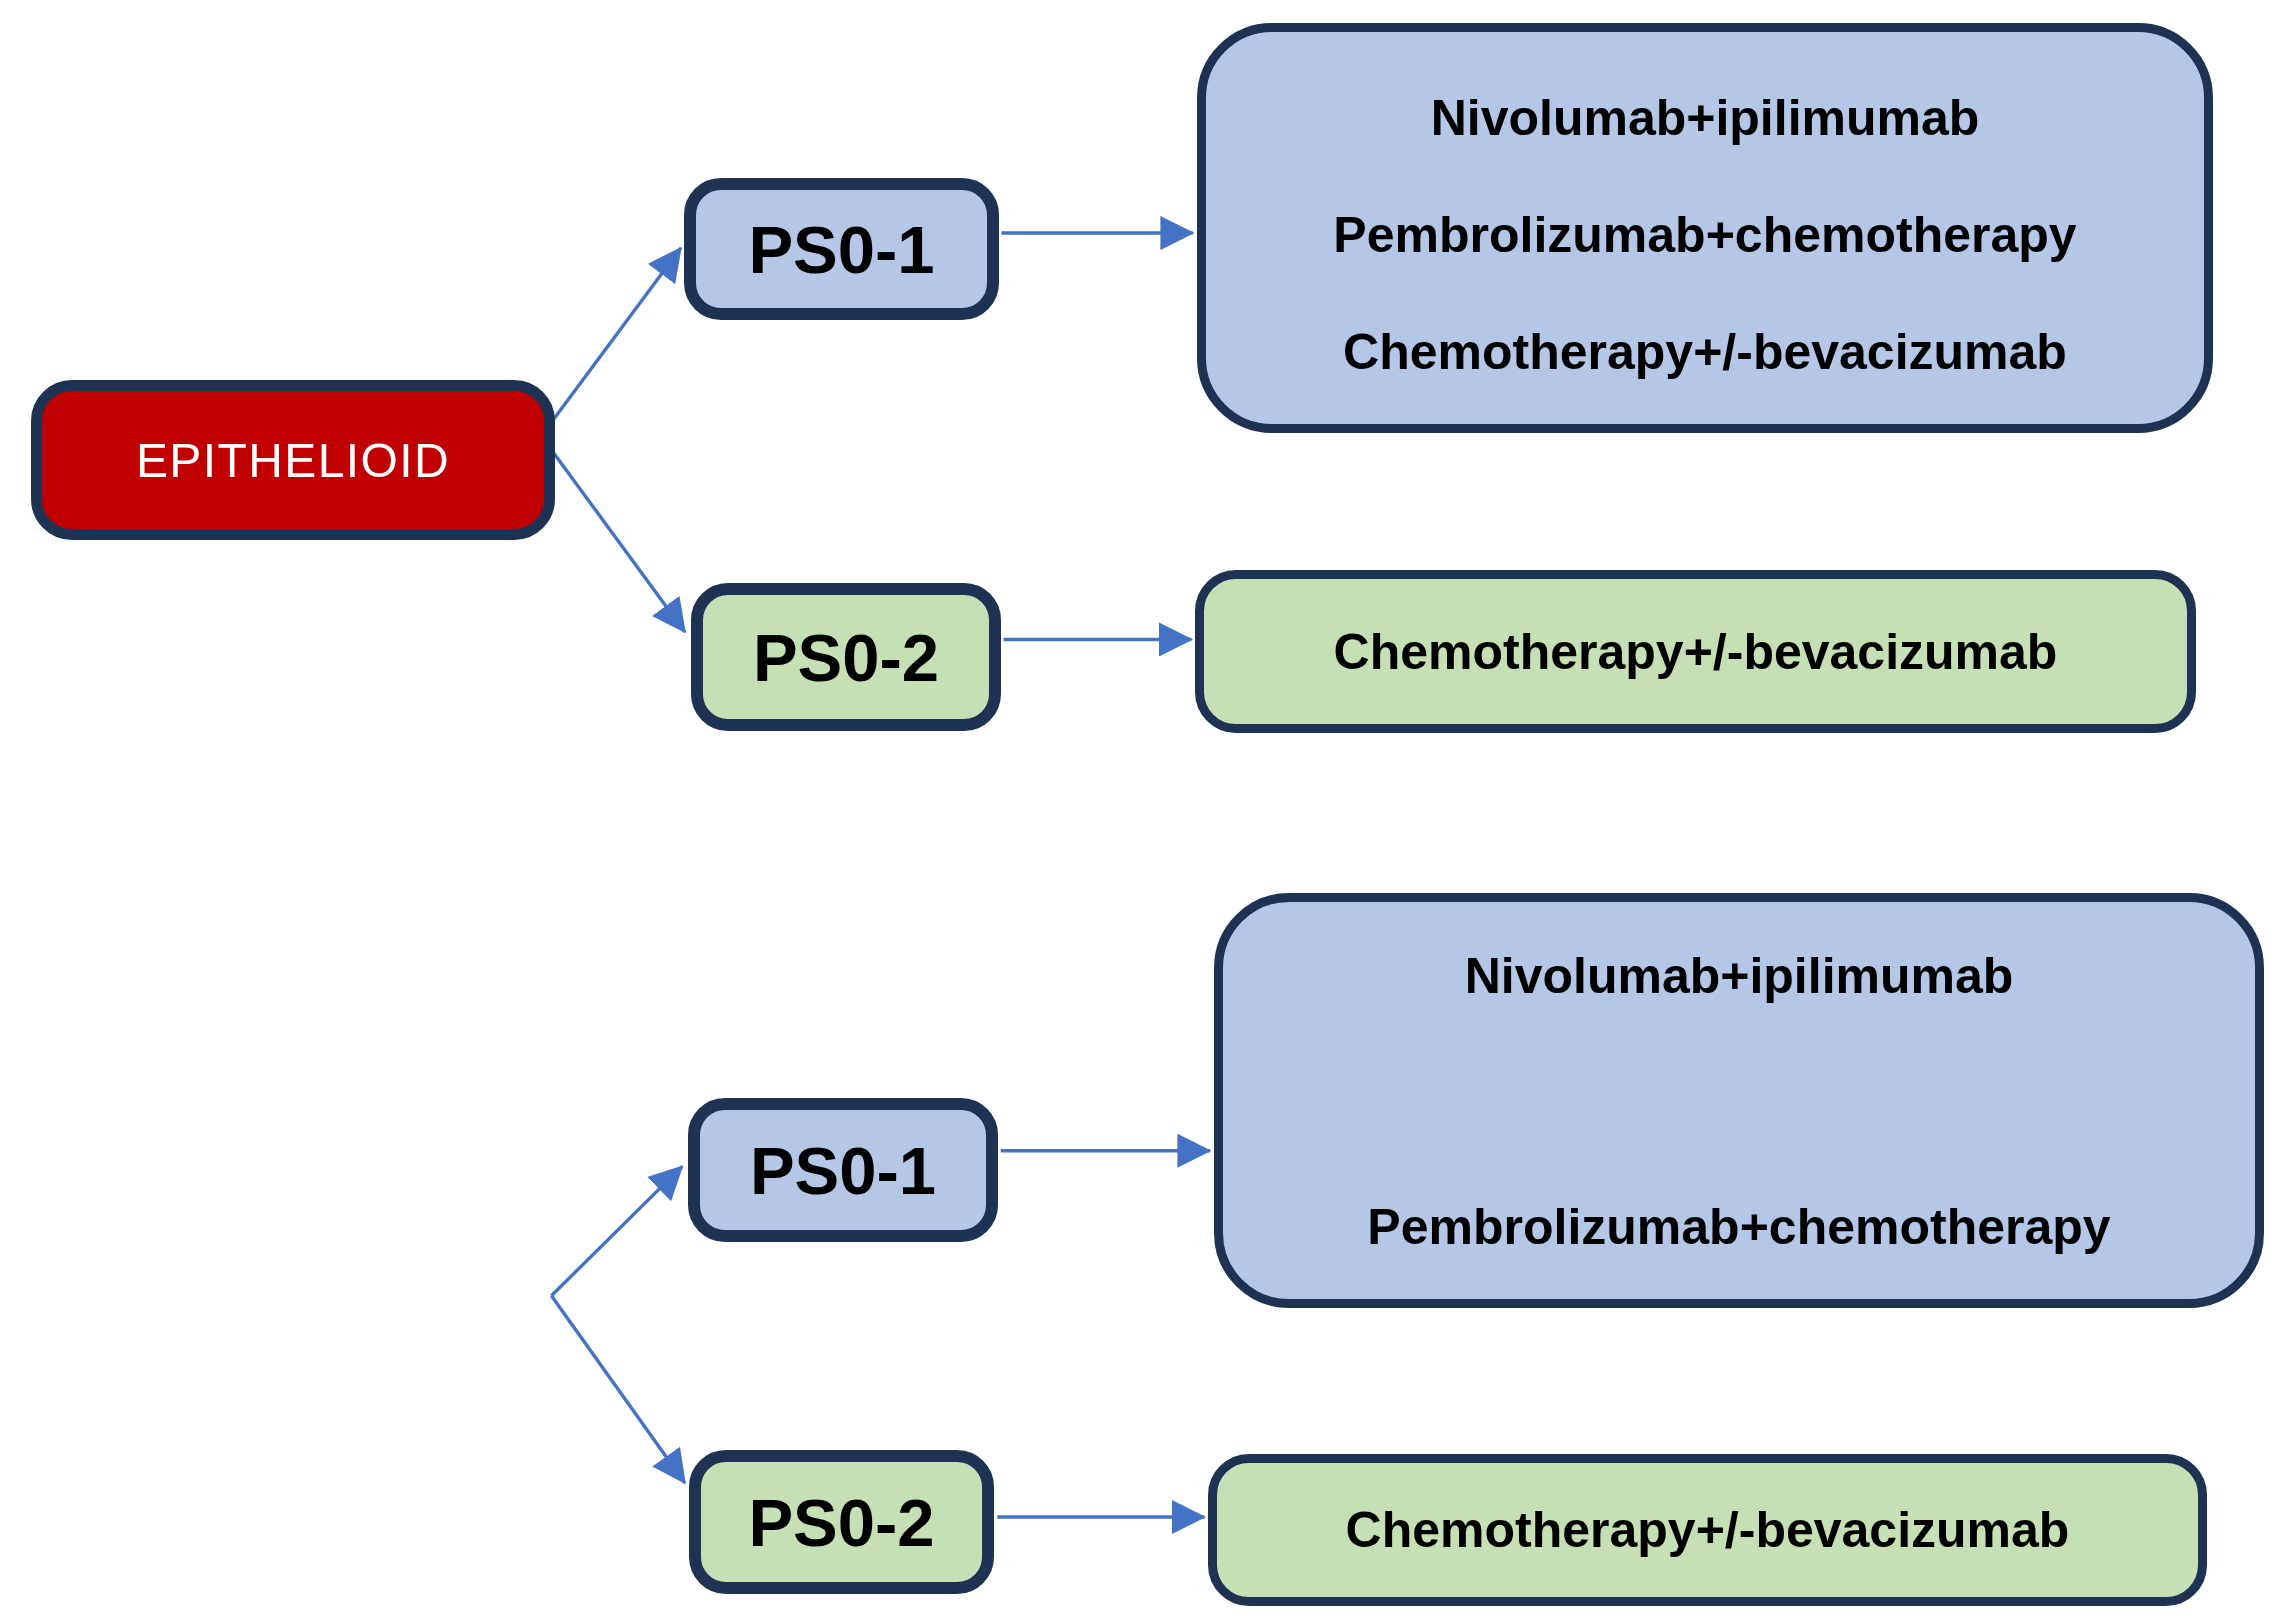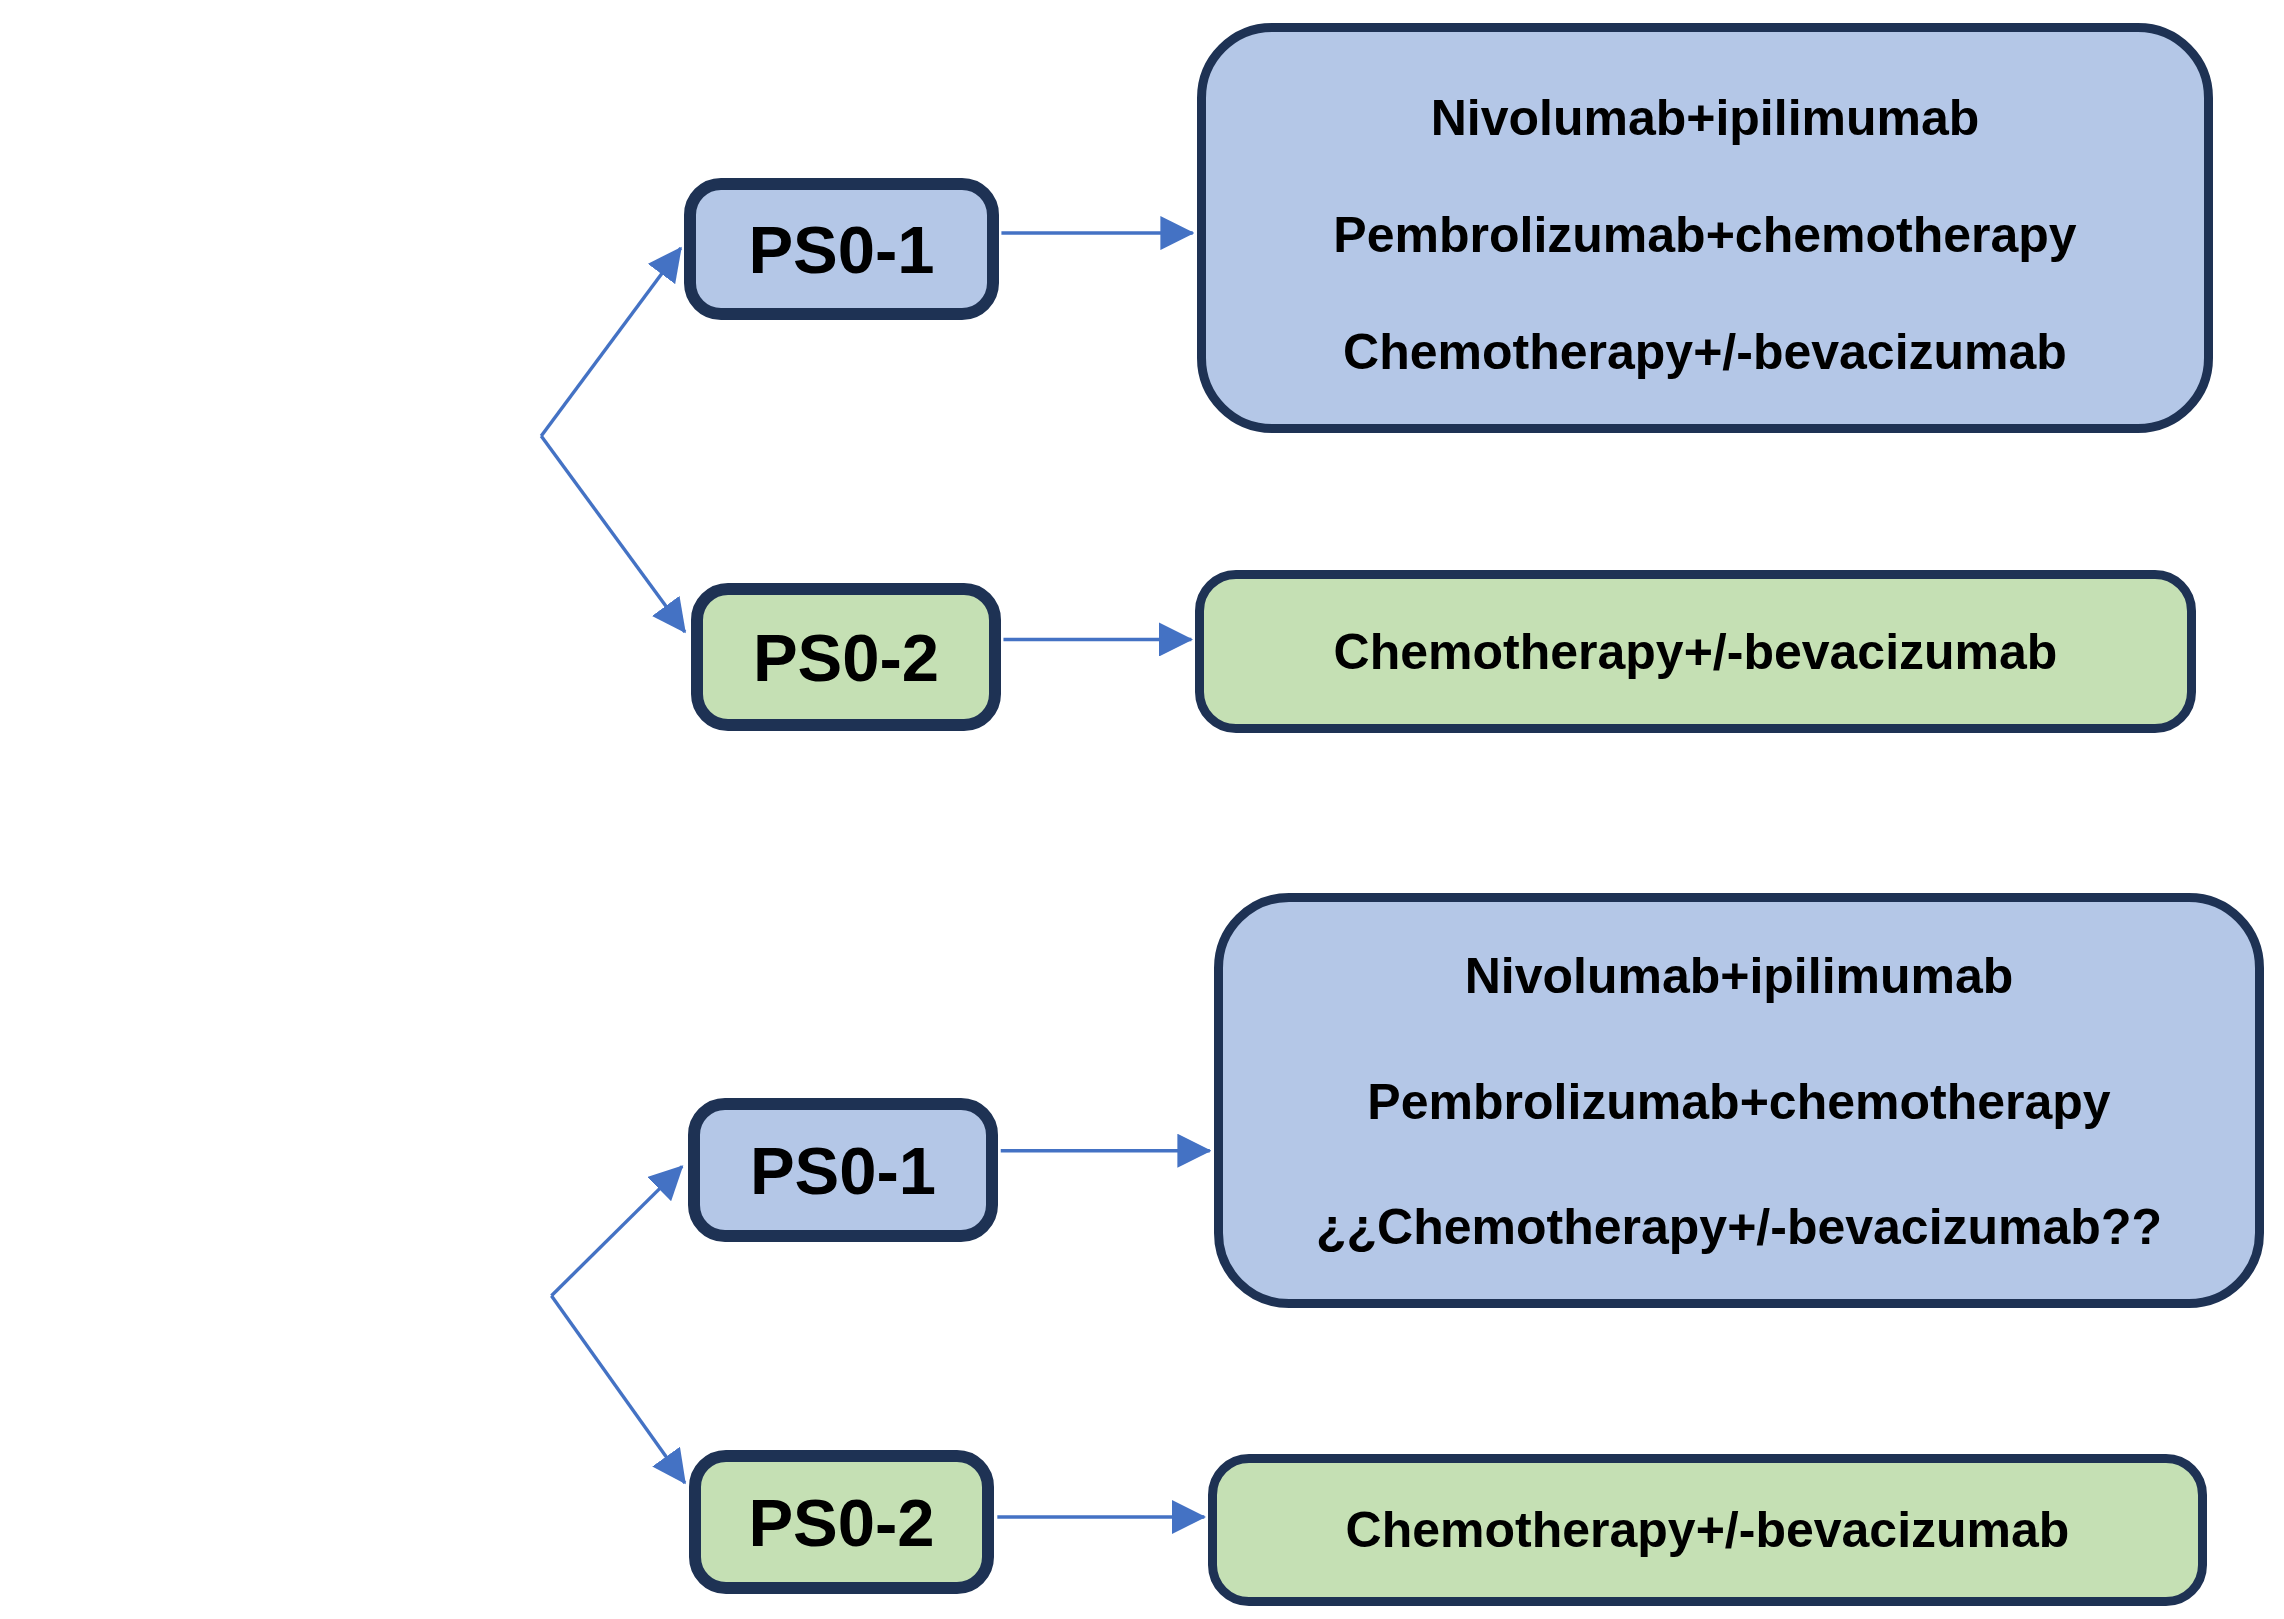--- a/index.html
+++ b/index.html
@@ -86,6 +86,9 @@
     <line class="arrow-line" x1="1465" y1="2228" x2="1769" y2="2228" marker-end="url(#ah)"></line>
   </svg>
 
+  <div class="node root-node" id="node-epithelioid">
+    <span>EPITHELIOID</span>
+  </div>
 
   <div class="node ps-node ps-blue" id="node-ps01-top">
     <span>PS0-1</span>

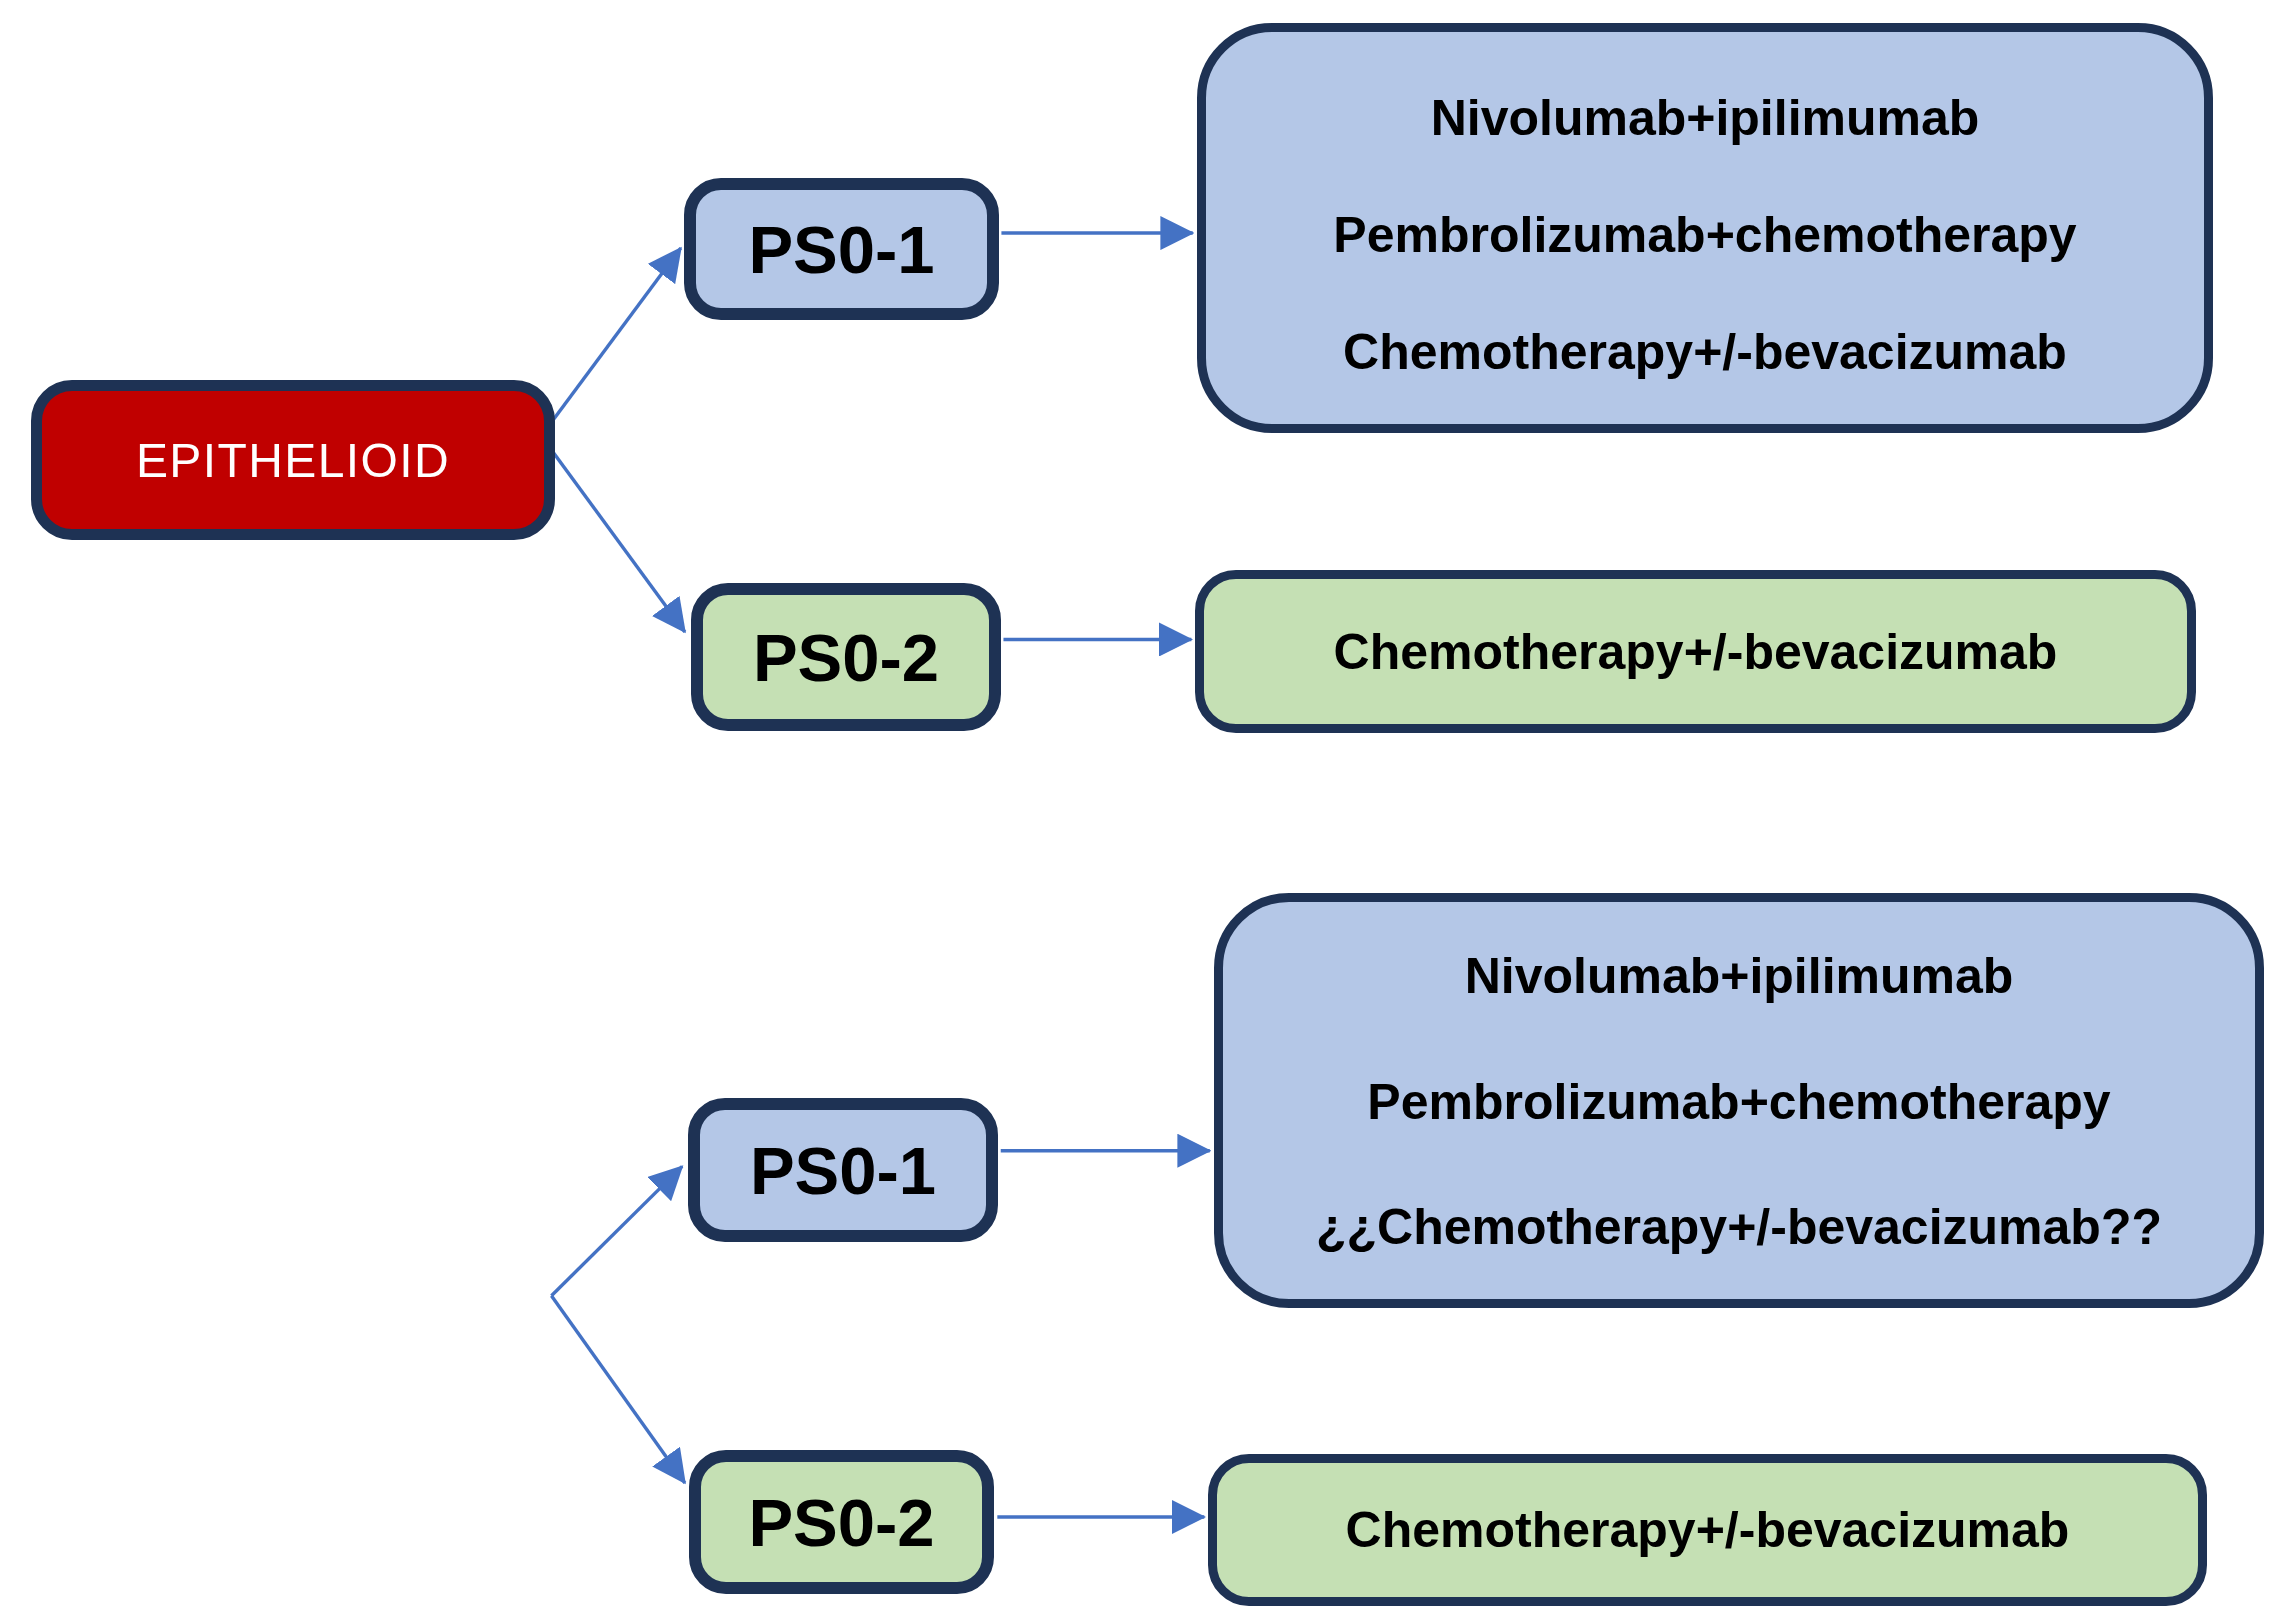--- a/index.html
+++ b/index.html
@@ -116,7 +116,6 @@
   <div class="node outcome-node outcome-multi" id="node-outcome-blue-bottom">
     <div class="outcome-line">Nivolumab+ipilimumab</div>
     <div class="outcome-line">Pembrolizumab+chemotherapy</div>
-    <div class="outcome-line">¿¿Chemotherapy+/-bevacizumab??</div>
   </div>
 
   <div class="node ps-node ps-green" id="node-ps02-bottom">

